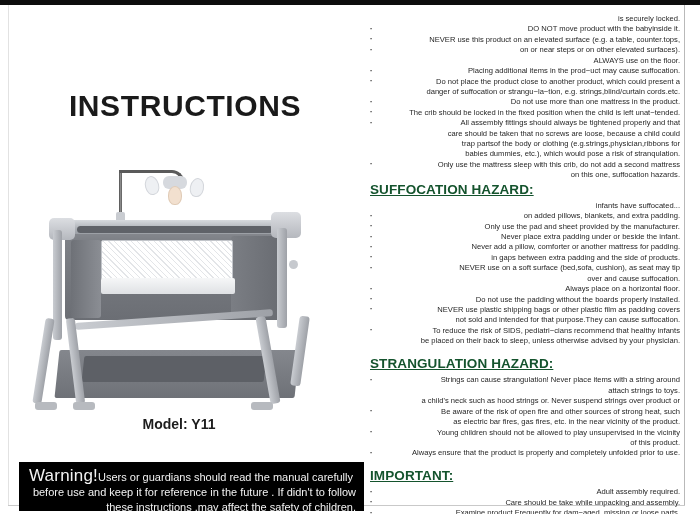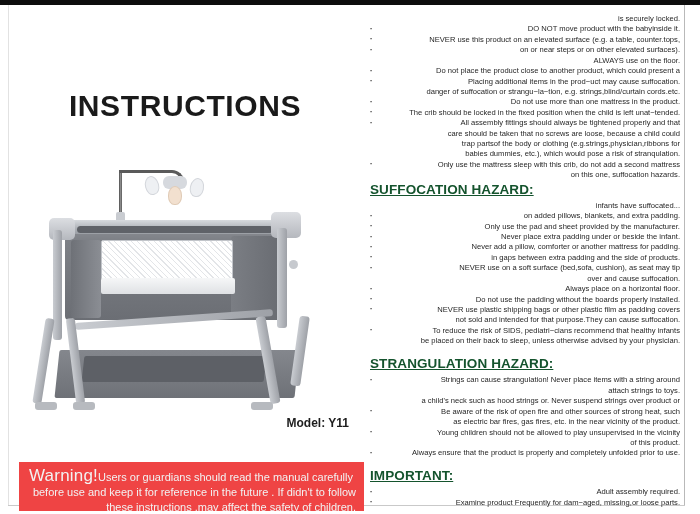--- a/index.html
+++ b/index.html
@@ -399,8 +399,8 @@
         <li class="bullet">NEVER use this product on an elevated surface (e.g. a table, counter.tops,</li>
         <li class="bullet">on or near steps or on other elevated surfaces).</li>
         <li class="cont">ALWAYS use on the floor.</li>
+        <li class="bullet">Placing additional items in the prod−uct may cause suffocation.</li>
         <li class="bullet">Do not place the product close to another product, which could present a</li>
-        <li class="bullet">Placing additional items in the prod−uct may cause suffocation.</li>
         <li class="cont">danger of suffocation or strangu−la−tion,   e.g. strings,blind/curtain cords.etc.</li>
         <li class="bullet">Do not use more than one mattress in the product.</li>
         <li class="bullet">The crib should be locked in the fixed position when the child is left unat−tended.</li>

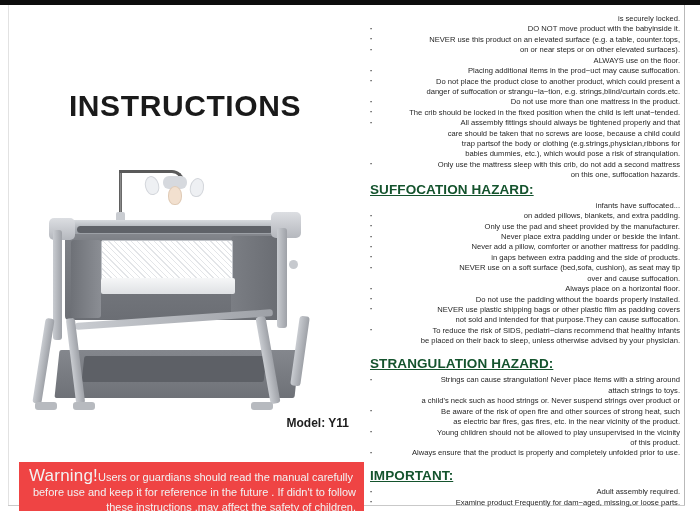--- a/index.html
+++ b/index.html
@@ -252,8 +252,8 @@
     position: absolute;
     left: 0; top: 410px;
     width: 340px;
-    text-align: right;
-    font-size: 12px;
+    text-align: center;
+    font-size: 14px;
     font-weight: 700;
     color: #1d1d1d;
   }

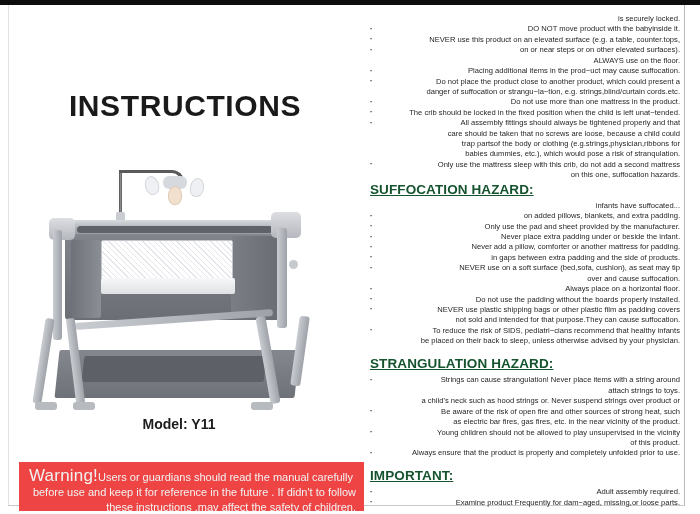--- a/index.html
+++ b/index.html
@@ -264,7 +264,7 @@
     left: 10px; top: 456px;
     width: 345px;
     height: 49px;
-    background: #ef4444;
+    background: #000000;
     color: #f2f2f2;
     box-sizing: border-box;
     padding: 4px 8px 3px 10px;

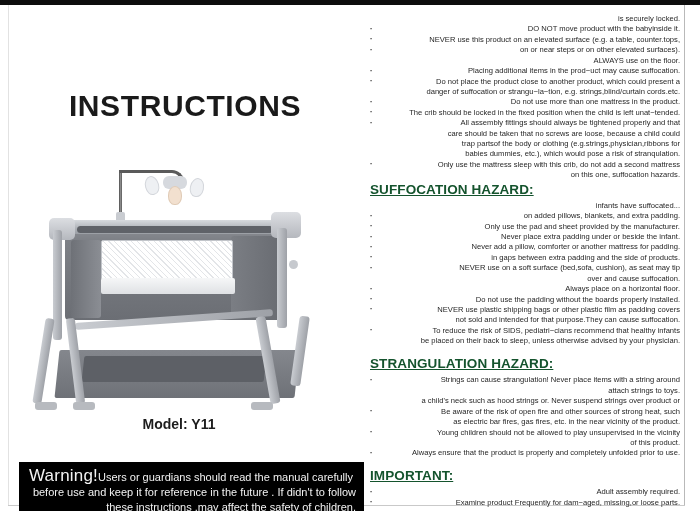--- a/index.html
+++ b/index.html
@@ -443,6 +443,7 @@
         <div class="sec-head">IMPORTANT:</div>
         <ul class="bl">
           <li class="bullet">Adult assembly required.</li>
+          <li class="bullet">Care should be take while unpacking and assembly.</li>
           <li class="bullet">Examine product Frequently for dam−aged, missing,or loose parts.</li>
         </ul>
       </div>

